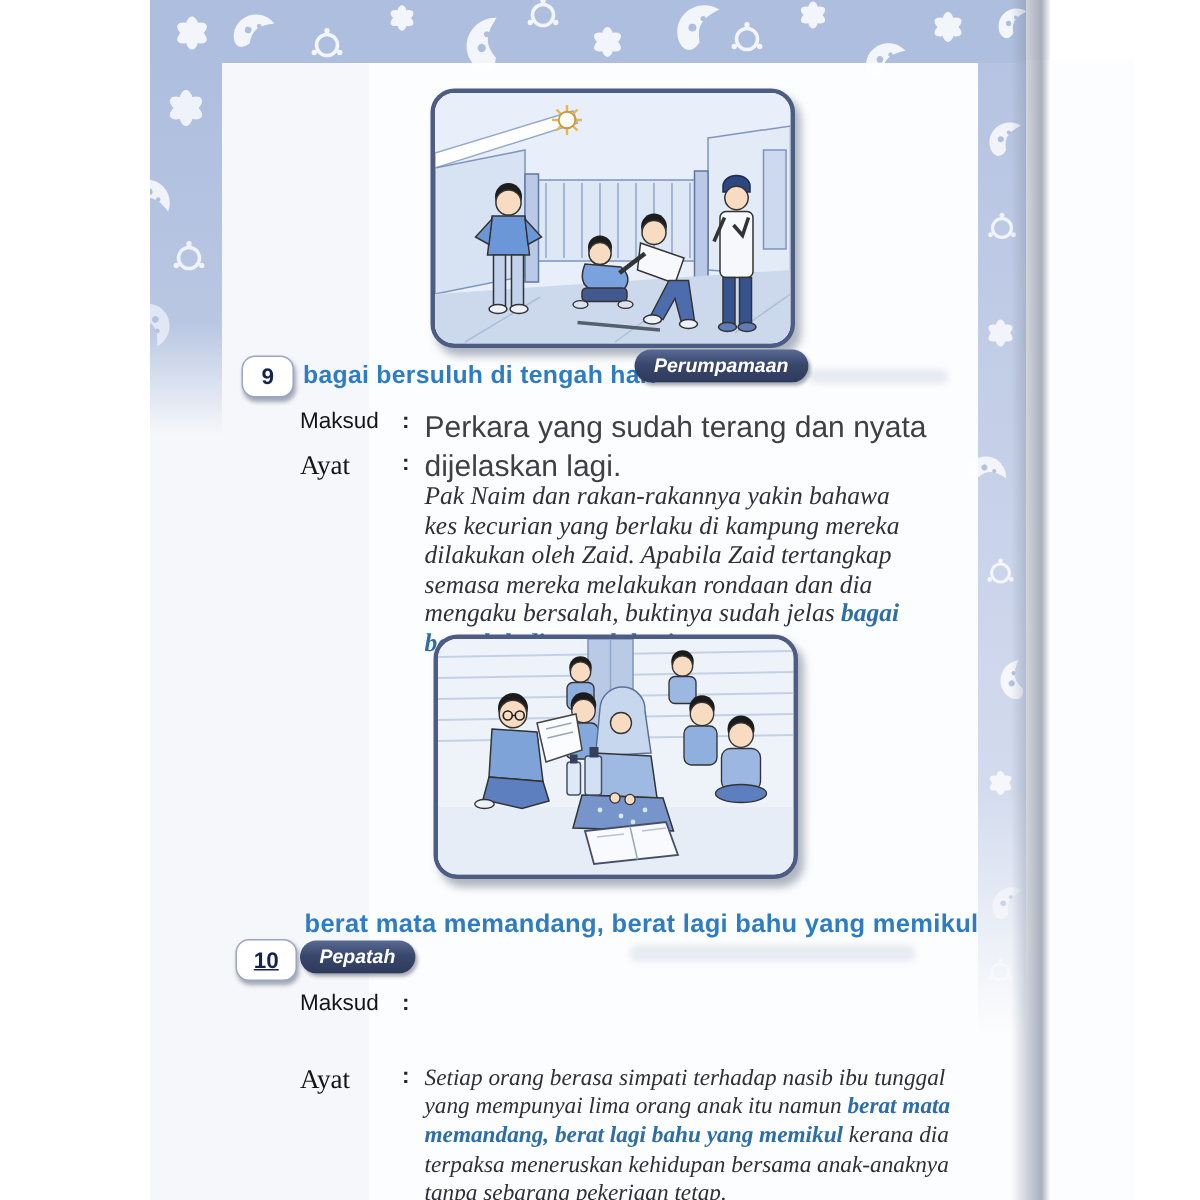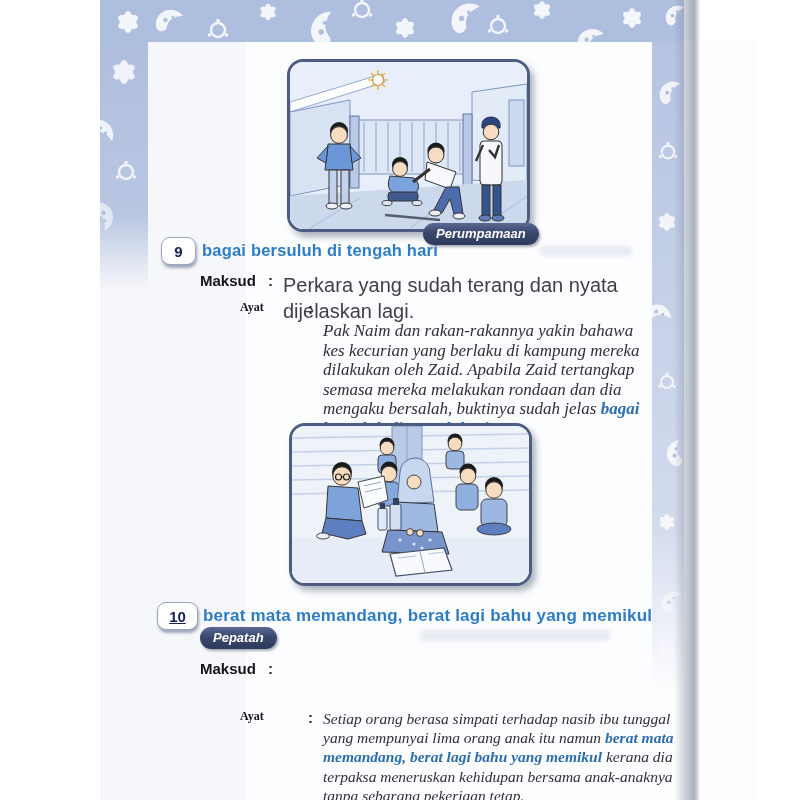--- a/index.html
+++ b/index.html
@@ -54,7 +54,7 @@
     padding:3px 13px 4px;border-radius:12px;
     box-shadow:1.5px 2px 2.5px rgba(40,50,70,0.4);
   }
-  #e9-badge{left:423px;top:223px;}
+  #e9-badge{left:423px;top:233px;}
   #e10-badge{left:200px;top:627px;}
   .def-row{position:absolute;display:flex;align-items:flex-start;}
   .def-label{width:68px;flex:0 0 68px;font-weight:bold;color:#141418;font-size:15px;}

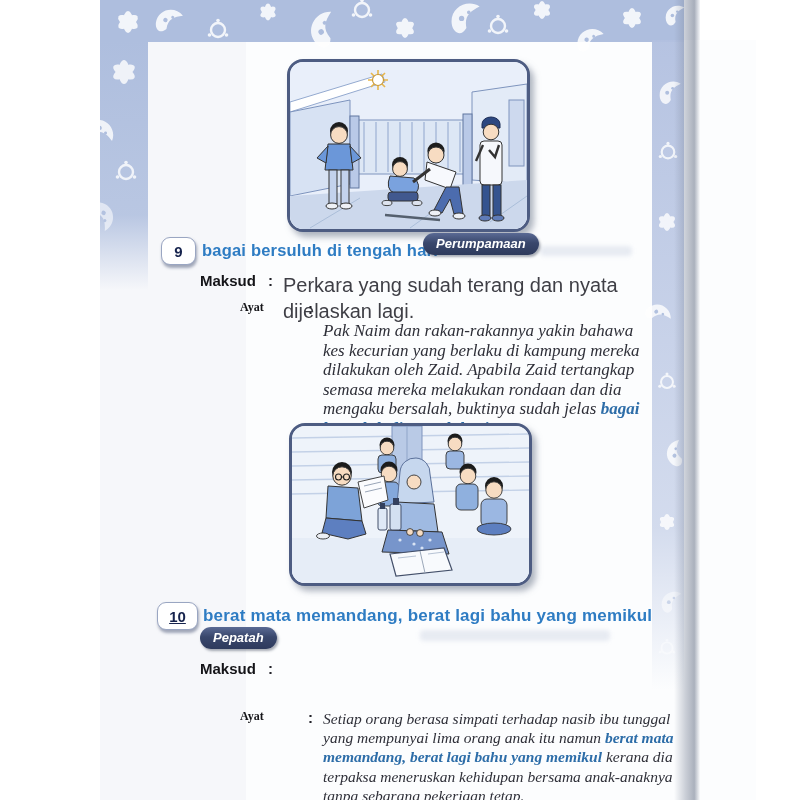--- a/index.html
+++ b/index.html
@@ -57,7 +57,7 @@
   #e9-badge{left:423px;top:233px;}
   #e10-badge{left:200px;top:627px;}
   .def-row{position:absolute;display:flex;align-items:flex-start;}
-  .def-label{width:68px;flex:0 0 68px;font-weight:bold;color:#141418;font-size:15px;}
+  .def-label{width:68px;flex:0 0 68px;font-weight:normal;color:#141418;font-size:15px;}
   .def-label.serif{font-family:"Liberation Serif",serif;font-size:12px;margin-left:40px;}
   .def-colon{width:15px;flex:0 0 15px;font-weight:bold;color:#23232a;font-size:15px;}
   .def-text{color:#3f3f46;font-size:20px;line-height:1.32;}

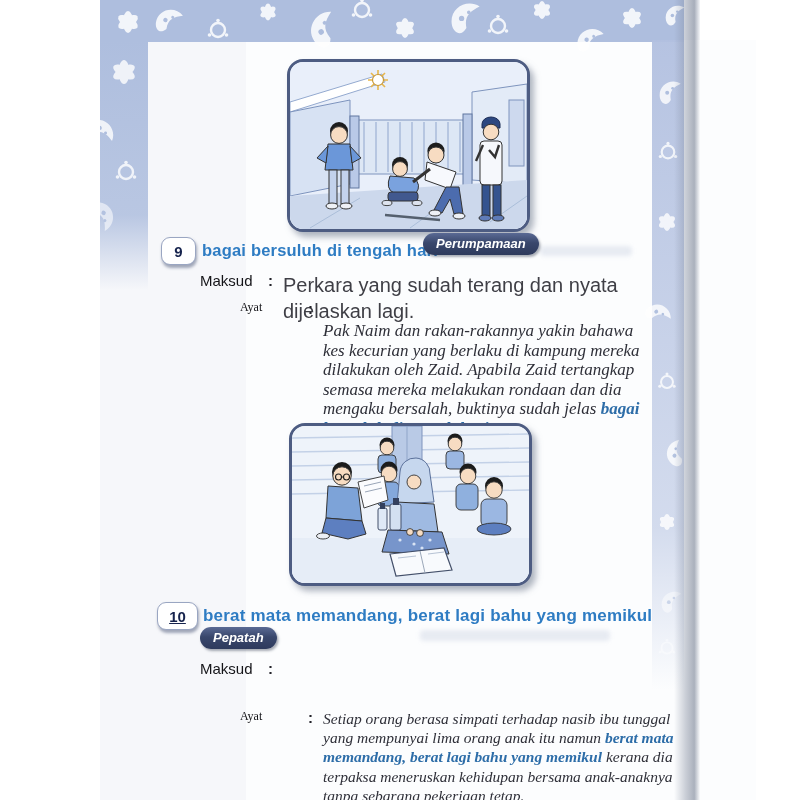--- a/index.html
+++ b/index.html
@@ -58,7 +58,7 @@
   #e10-badge{left:200px;top:627px;}
   .def-row{position:absolute;display:flex;align-items:flex-start;}
   .def-label{width:68px;flex:0 0 68px;font-weight:normal;color:#141418;font-size:15px;}
-  .def-label.serif{font-family:"Liberation Serif",serif;font-size:12px;margin-left:40px;}
+  .def-label.serif{font-family:"Liberation Serif",serif;font-size:18px;}
   .def-colon{width:15px;flex:0 0 15px;font-weight:bold;color:#23232a;font-size:15px;}
   .def-text{color:#3f3f46;font-size:20px;line-height:1.32;}
   #e9-maksud{left:200px;top:272px;}

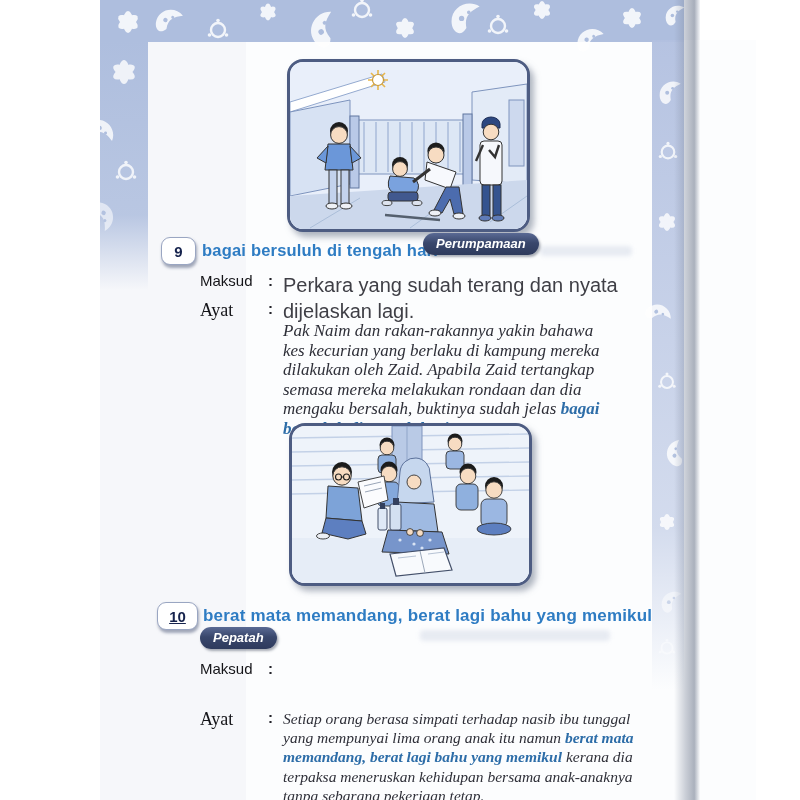--- a/index.html
+++ b/index.html
@@ -41,7 +41,7 @@
     color:#16234d;font-weight:bold;font-size:15px;
   }
   #e9-pill{left:161px;top:237px;width:33px;height:26px;}
-  #e10-pill{left:157px;top:602px;width:39px;height:26px;text-decoration:underline;}
+  #e10-pill{left:157px;top:626px;width:39px;height:26px;text-decoration:underline;}
   .phrase{
     position:absolute;color:#2e7cc3;font-weight:bold;letter-spacing:0.2px;
   }

